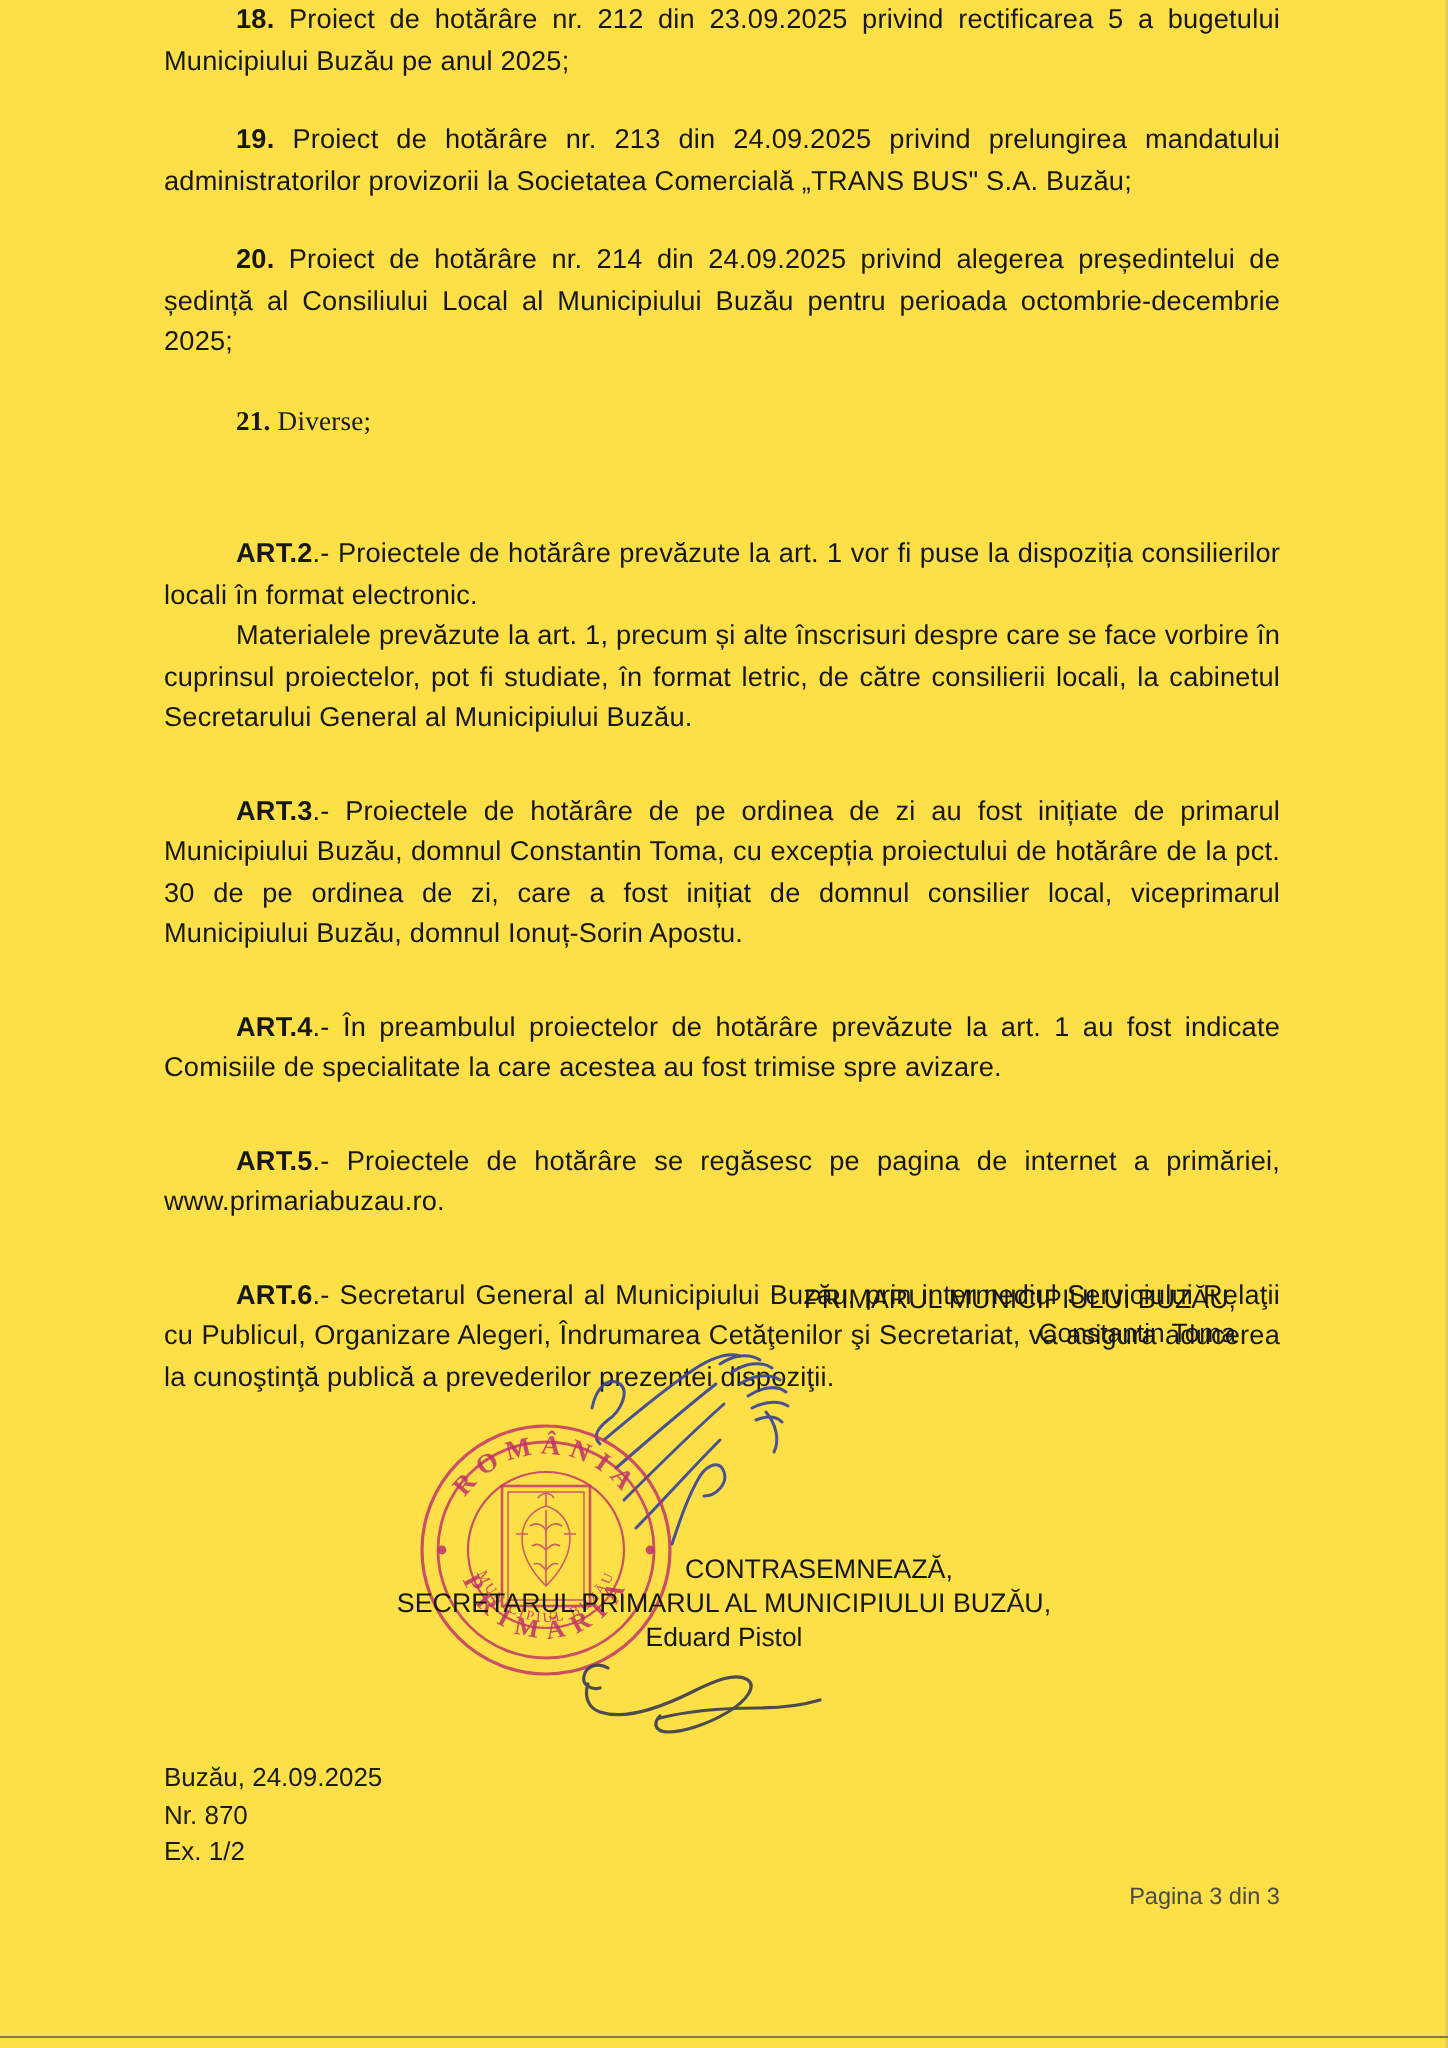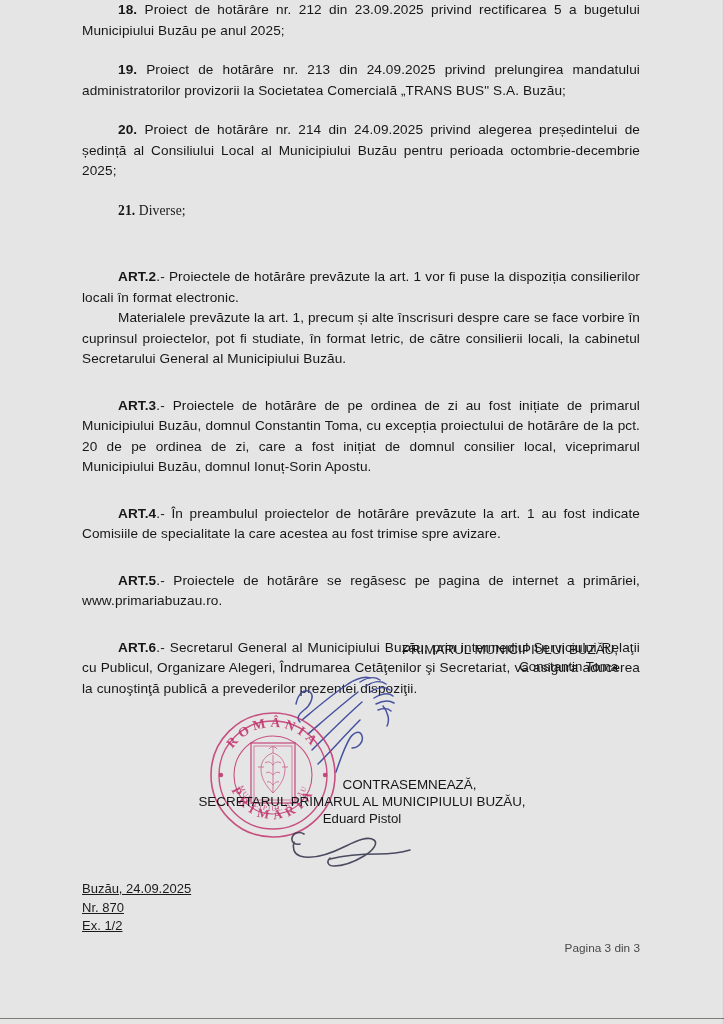--- a/index.html
+++ b/index.html
@@ -11,7 +11,7 @@
     position: relative;
     width: 724px;
     height: 1024px;
-    background: #e5e5e5;
+    background: #fde047;
     overflow: hidden;
     font-family: "Liberation Sans", sans-serif;
     color: #1b1b1b;

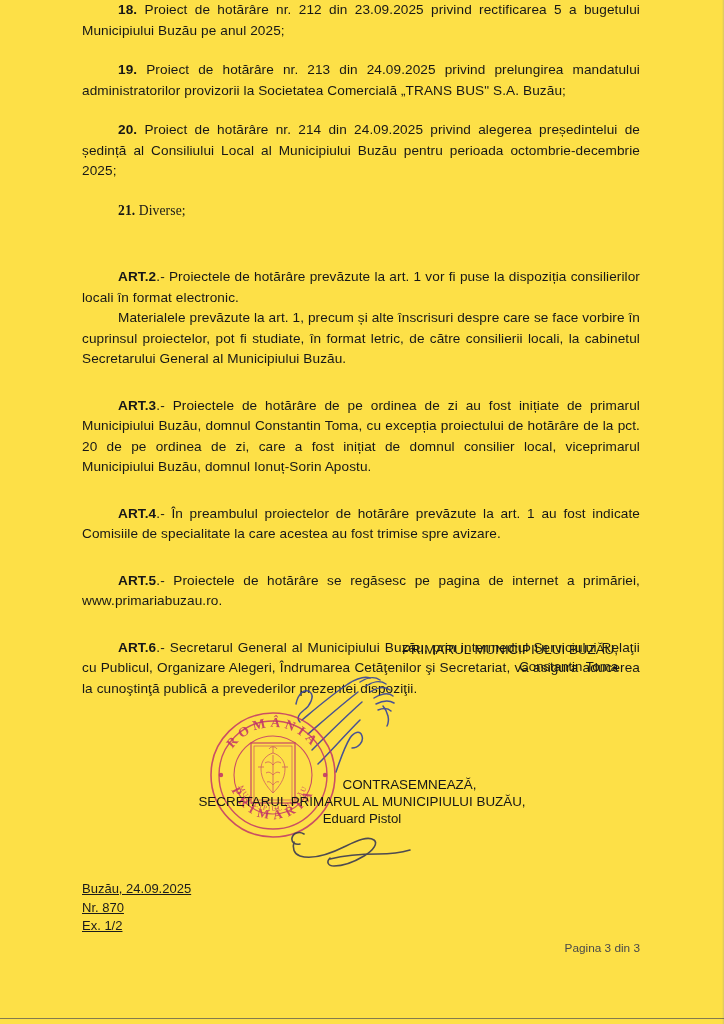--- a/index.html
+++ b/index.html
@@ -147,7 +147,7 @@
 
     <div class="gap-md"></div>
 
-    <p class="para"><span class="ind"></span><b class="lbl">ART.3</b><span>.- </span><span>Proiectele de hotărâre de pe ordinea de zi au fost inițiate de primarul Municipiului Buzău, domnul Constantin Toma, cu excepția proiectului de hotărâre de la pct. 20 de pe ordinea de zi, care a fost inițiat de domnul consilier local, viceprimarul Municipiului Buzău, domnul Ionuț-Sorin Apostu.</span></p>
+    <p class="para"><span class="ind"></span><b class="lbl">ART.3</b><span>.- </span><span>Proiectele de hotărâre de pe ordinea de zi au fost inițiate de primarul Municipiului Buzău, domnul Constantin Toma, cu excepția proiectului de hotărâre de la pct. 30 de pe ordinea de zi, care a fost inițiat de domnul consilier local, viceprimarul Municipiului Buzău, domnul Ionuț-Sorin Apostu.</span></p>
 
     <div class="gap-md"></div>
 

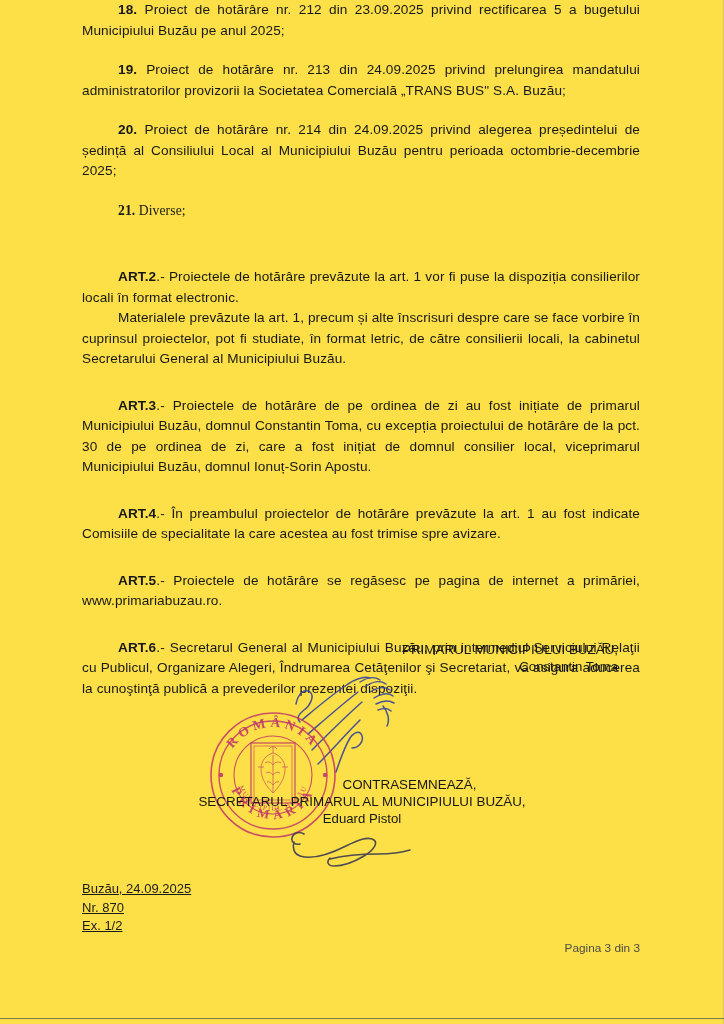--- a/index.html
+++ b/index.html
@@ -105,7 +105,6 @@
     font-size: 13px;
     line-height: 18.5px;
     color: #1b1b1b;
-    text-decoration: underline;
   }
   .page-number {
     position: absolute;

